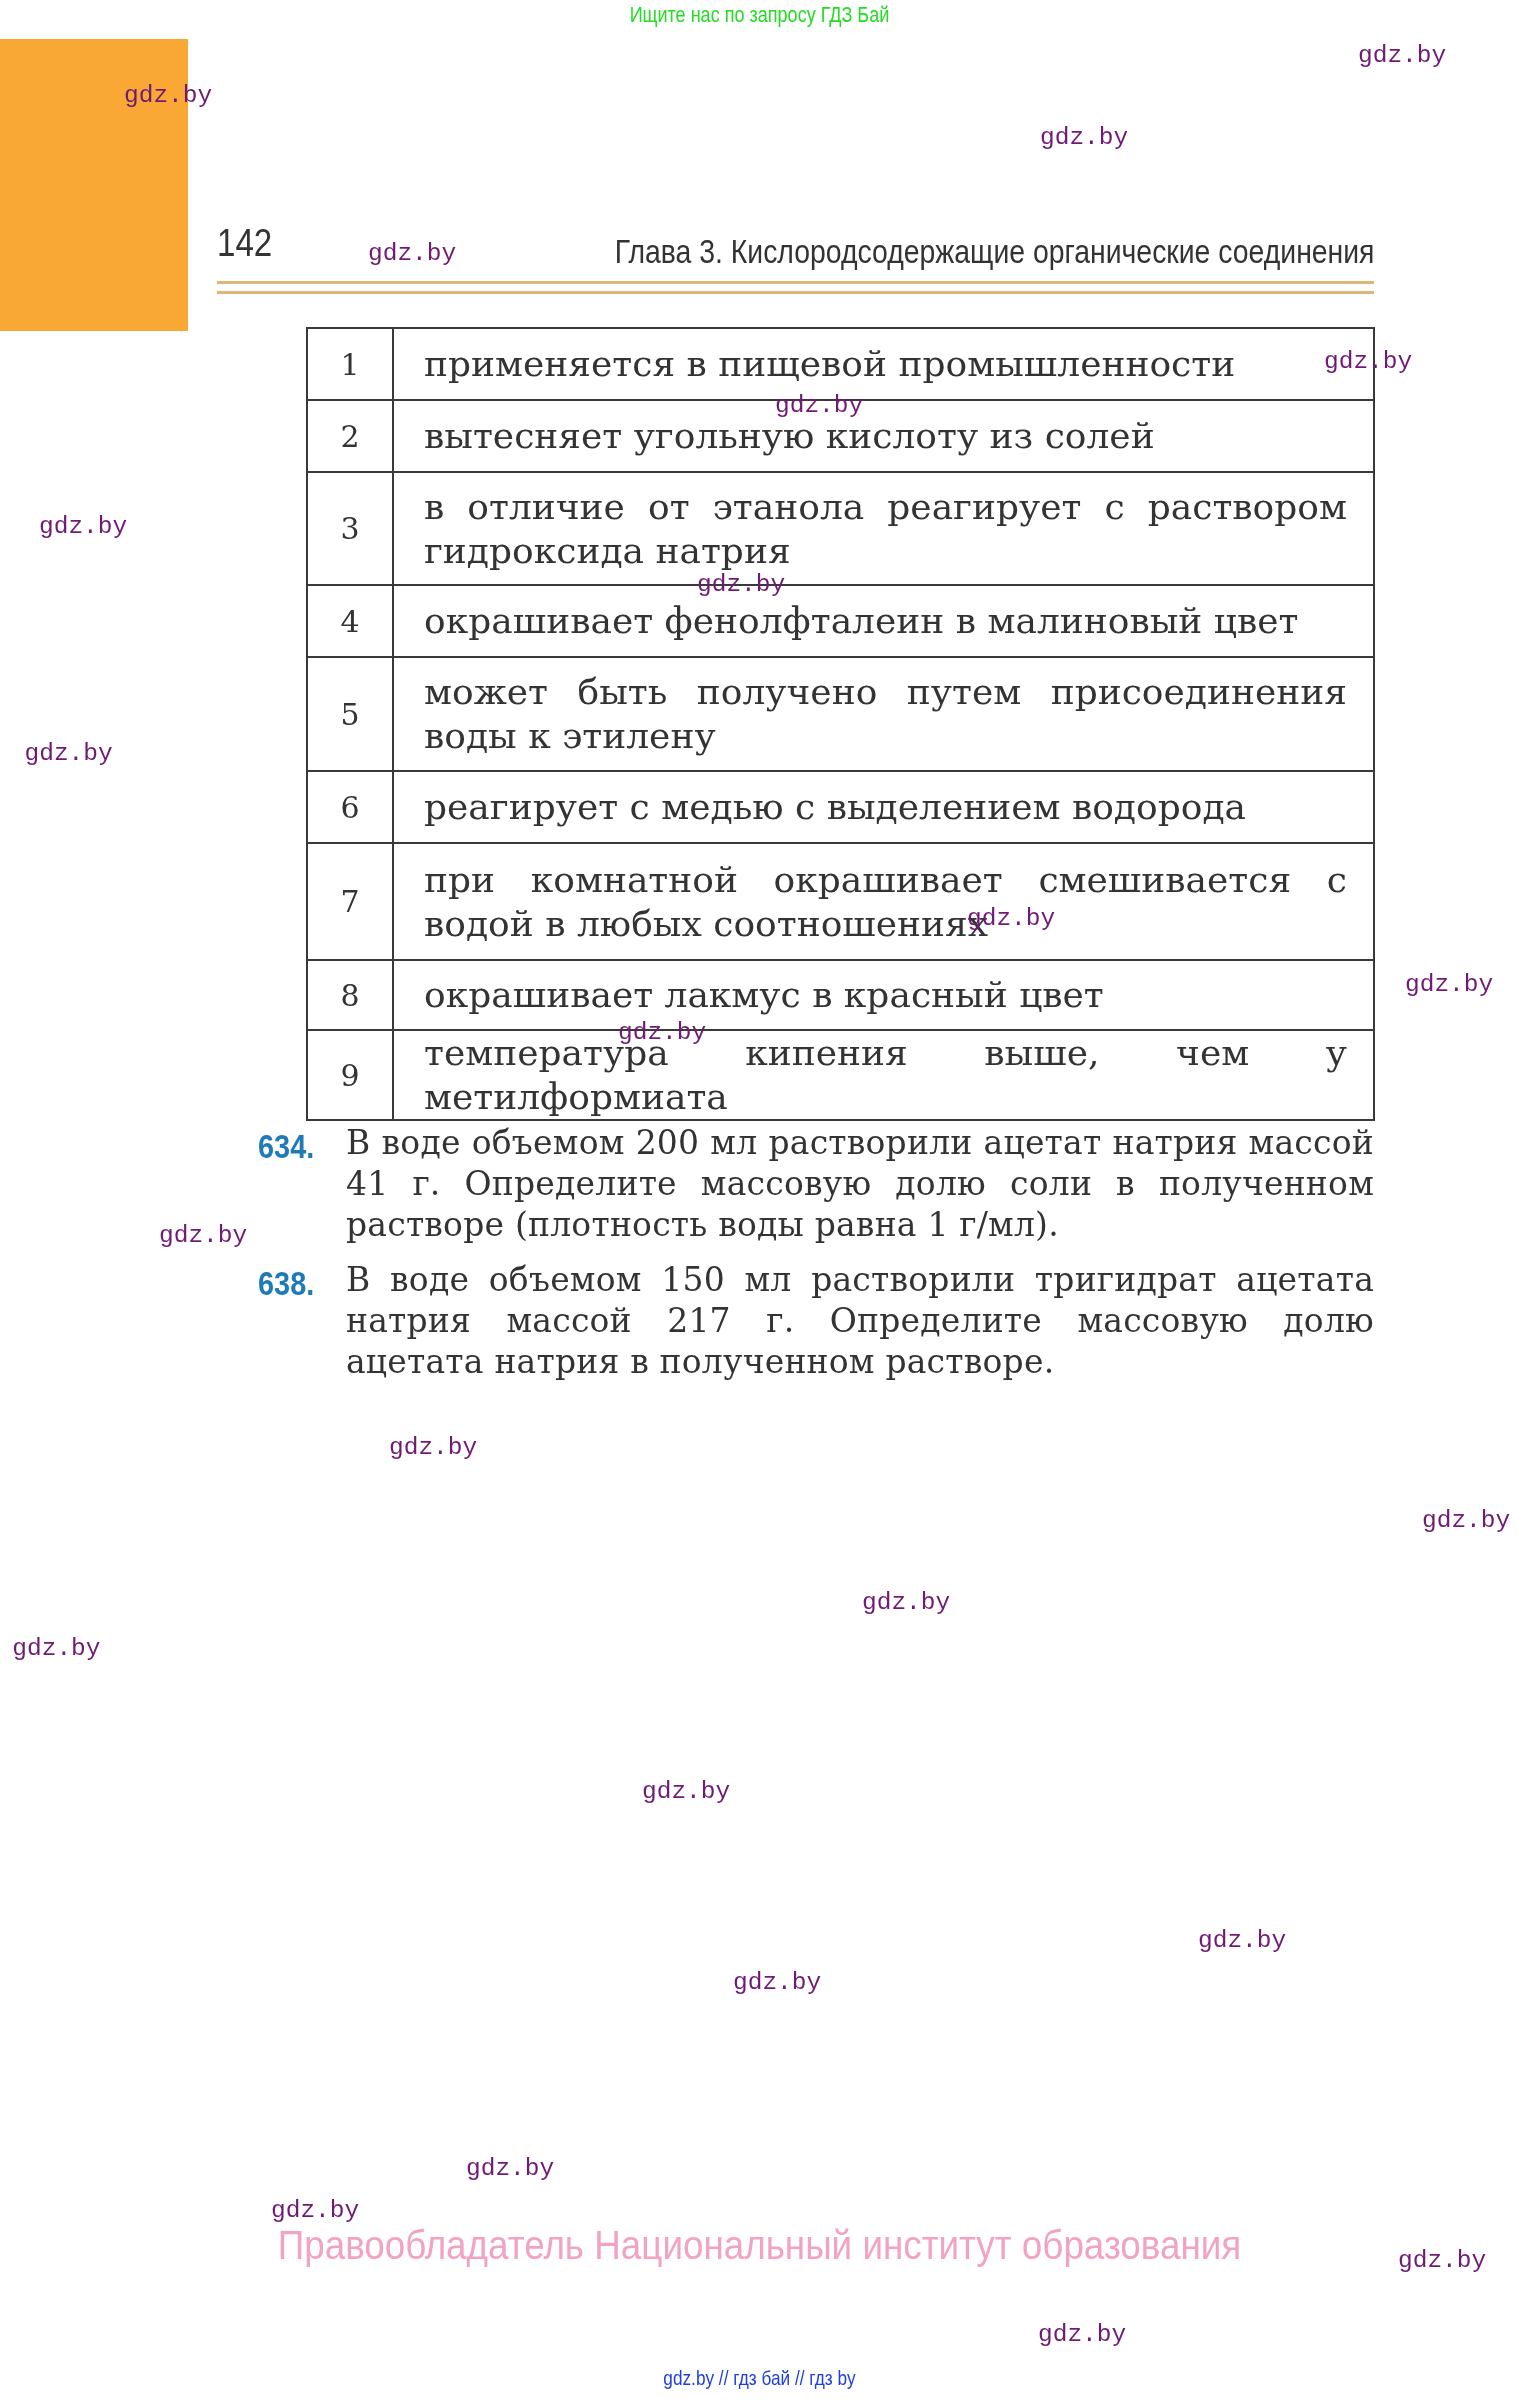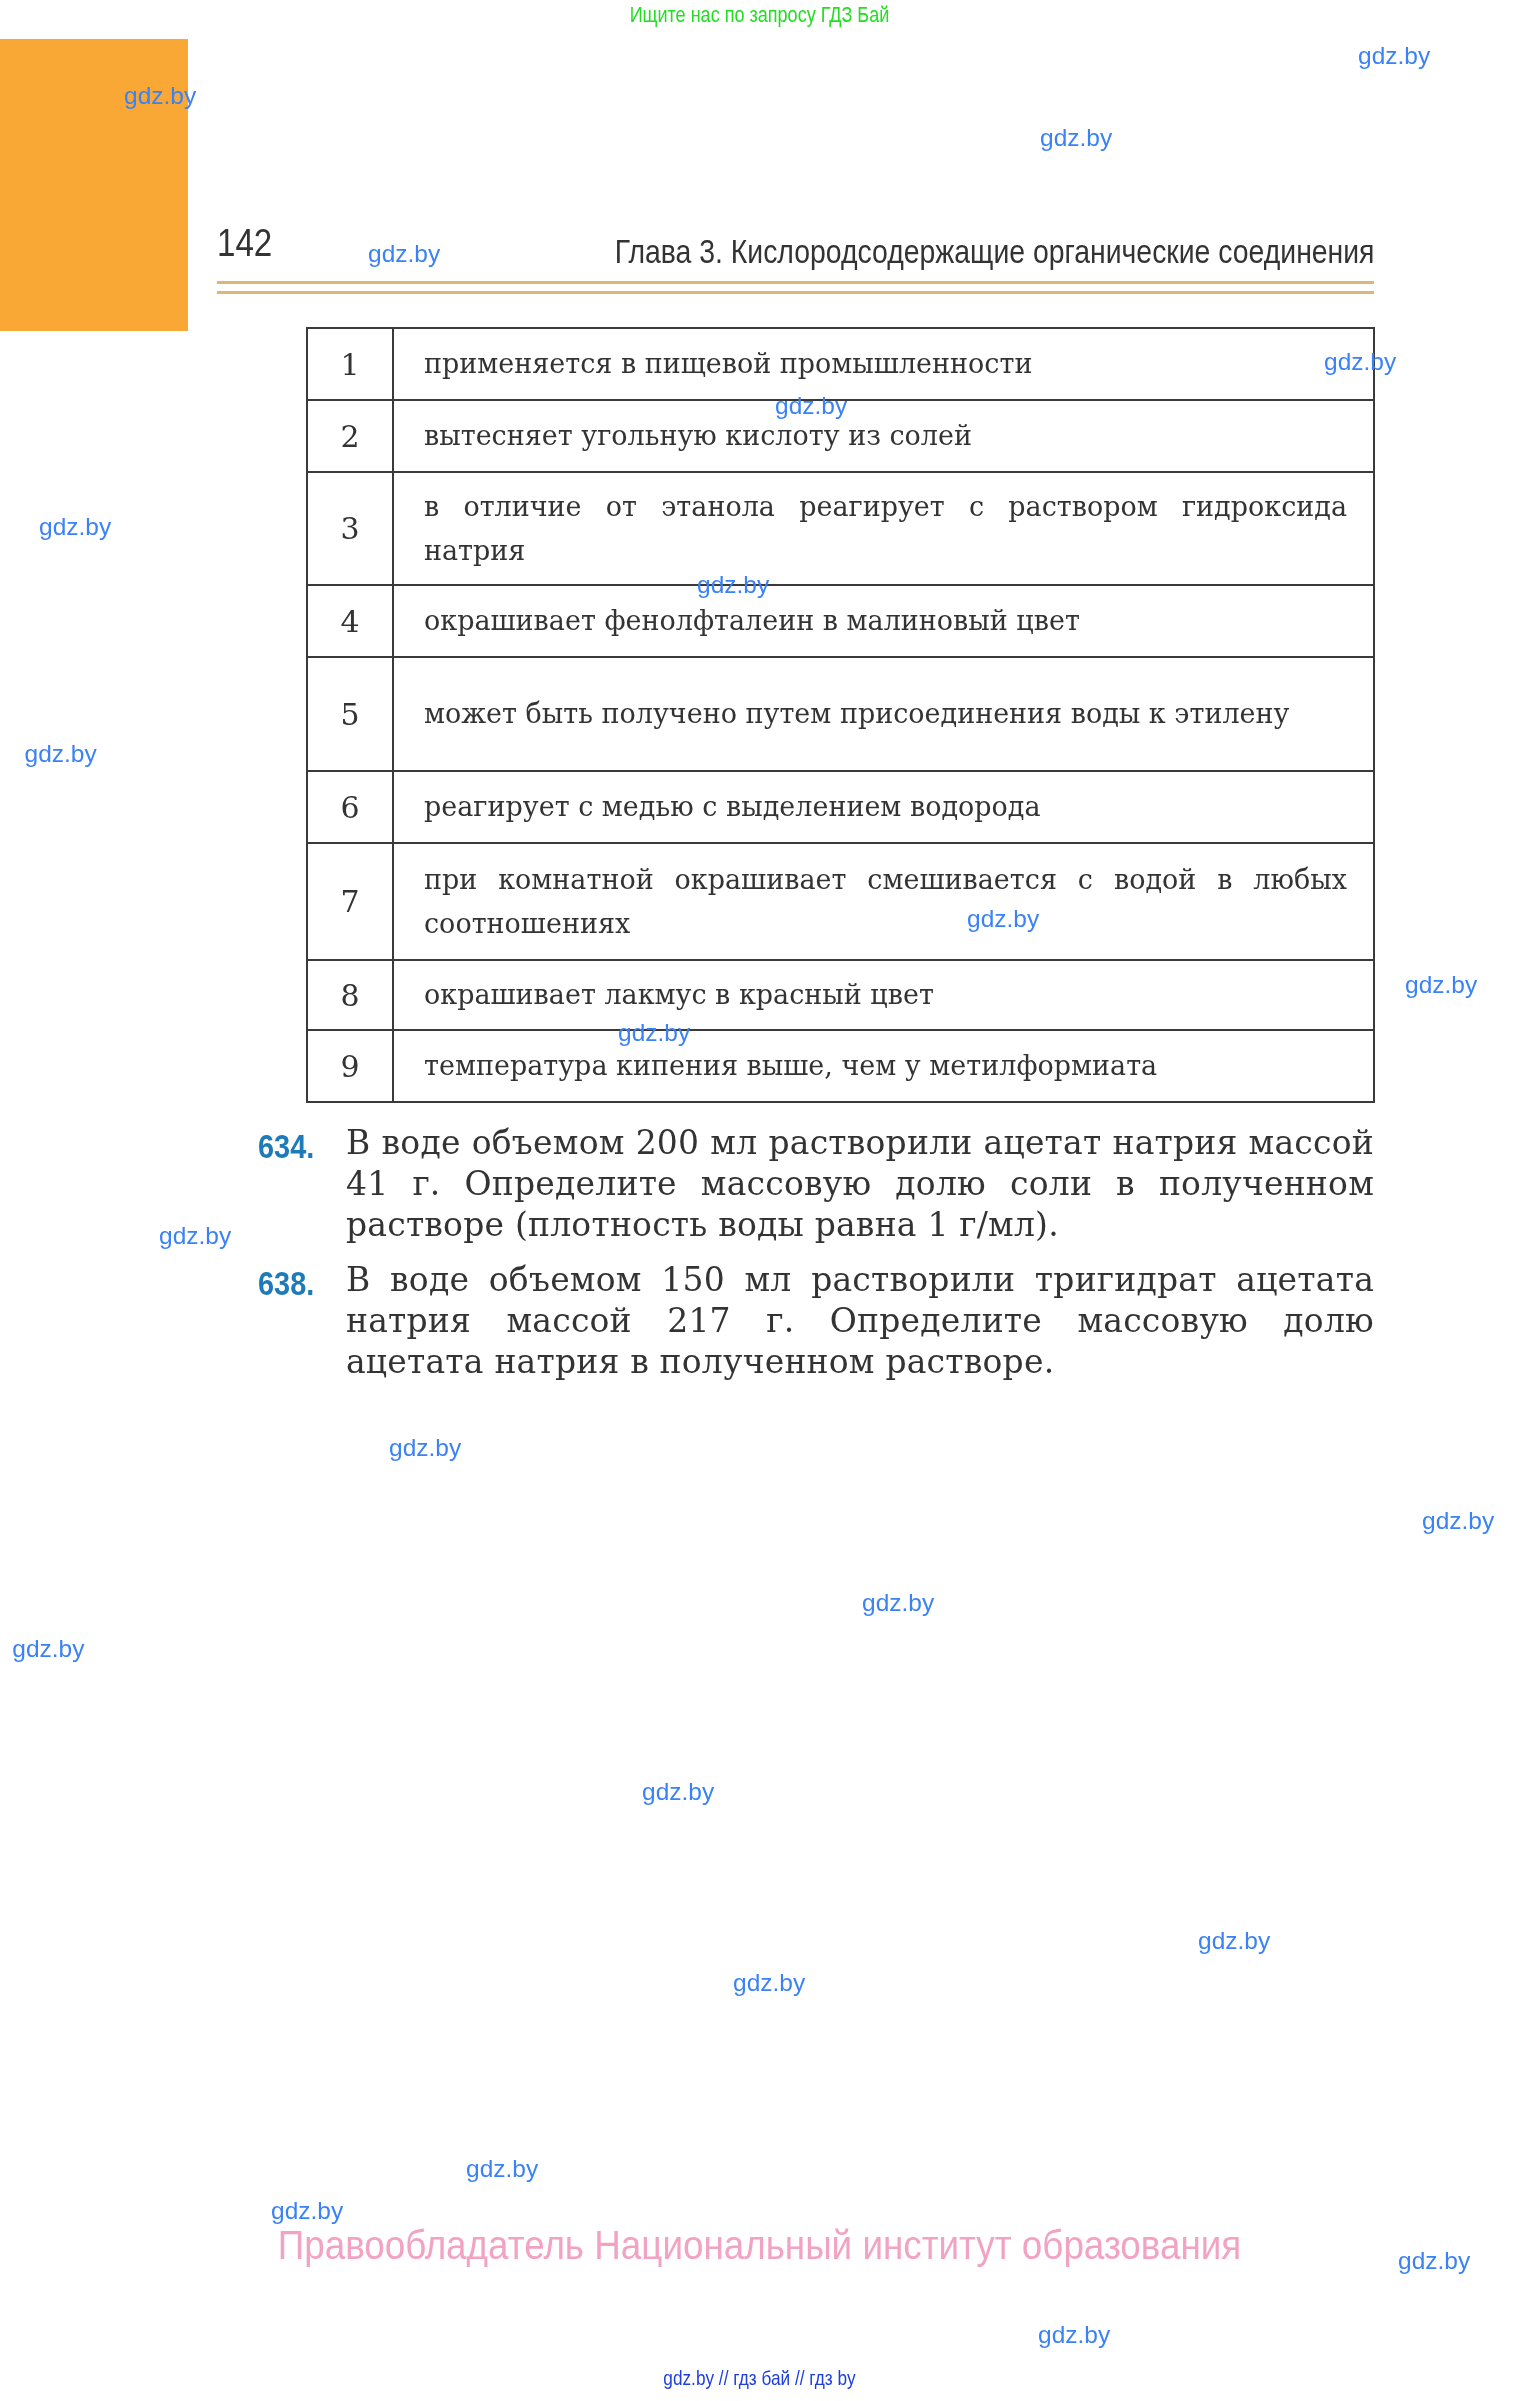--- a/index.html
+++ b/index.html
@@ -10,7 +10,7 @@
   .pagenum { left:217px; top:221px; font-family:"Liberation Sans", sans-serif; font-size:39px; color:#333; transform:scaleX(0.85); transform-origin:left; }
   .chapter { right:145px; top:233px; font-family:"Liberation Sans", sans-serif; font-size:33px; color:#333; transform:scaleX(0.86); transform-origin:right; white-space:nowrap; }
   .rule { left:217px; width:1157px; height:2.6px; background:#dcb878; }
-  .wm { font-family:Liberation Sans, sans-serif; font-size:24.5px; color:#3b82f6; white-space:nowrap; }
+  .wm { font-family:Liberation Mono, monospace; font-size:24.5px; color:#701a75; white-space:nowrap; }
   table.assoc { position:absolute; left:306px; top:327px; width:1069px; border-collapse:collapse; font-family:"DejaVu Serif", serif; color:#333; }
   table.assoc td { border:2.6px solid #3a3a3a; padding:0; }
   table.assoc td.num { width:84px; text-align:center; font-size:30px; }

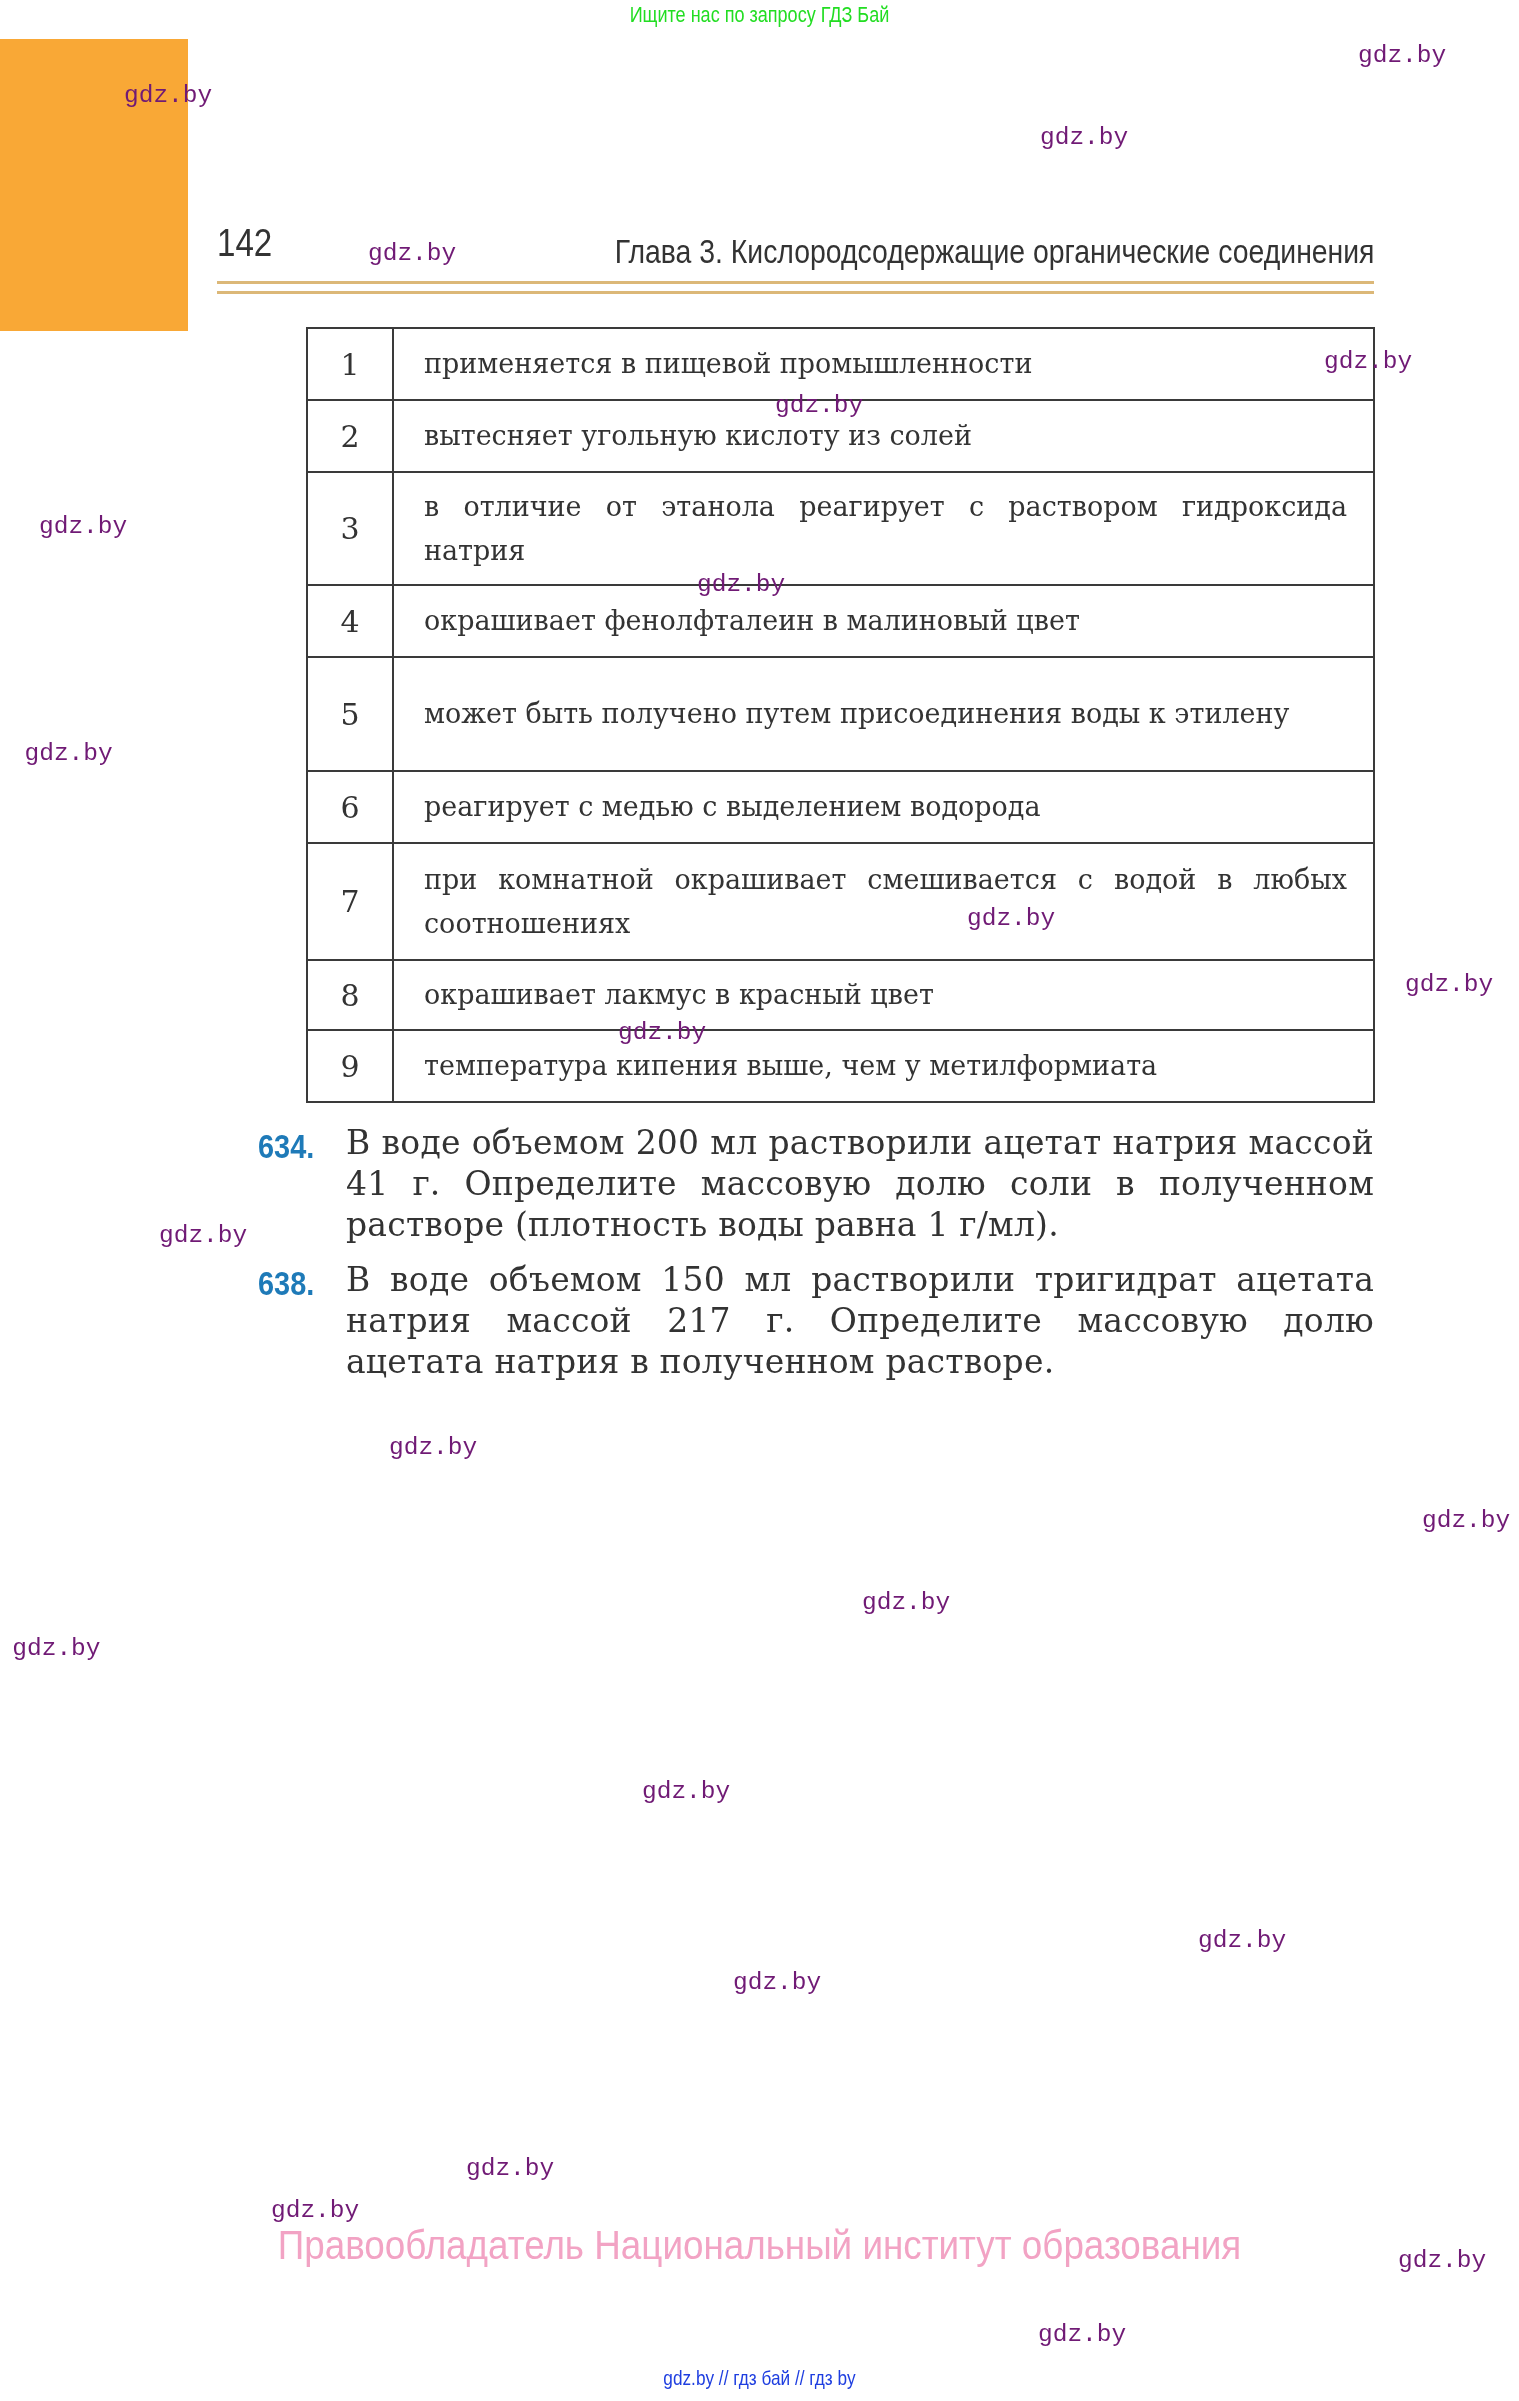--- a/index.html
+++ b/index.html
@@ -14,7 +14,7 @@
   table.assoc { position:absolute; left:306px; top:327px; width:1069px; border-collapse:collapse; font-family:"DejaVu Serif", serif; color:#333; }
   table.assoc td { border:2.6px solid #3a3a3a; padding:0; }
   table.assoc td.num { width:84px; text-align:center; font-size:30px; }
-  table.assoc td.txt { padding:0 26px 0 30px; font-size:27px; line-height:44px; text-align:justify; }
+  table.assoc td.txt { padding:0 26px 0 30px; font-size:36px; line-height:44px; text-align:justify; }
   .problems { position:absolute; left:219px; top:1122px; width:1155px; font-family:"DejaVu Serif", serif; color:#333; }
   .problem { display:flex; margin-bottom:14px;margin-left:39px; }
   .pnum { width:88px; flex:0 0 88px; font-family:"Liberation Sans", sans-serif; font-weight:bold; color:#1e7ab8; font-size:34px; line-height:49px; transform:scaleX(0.85); transform-origin:left; }

